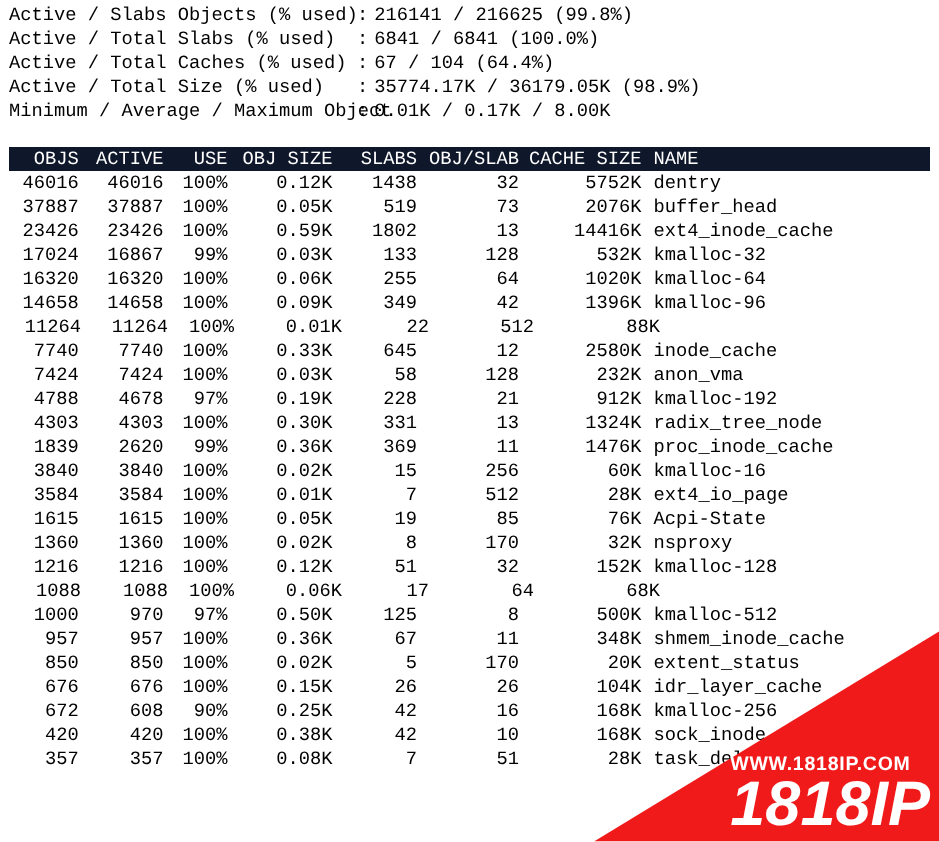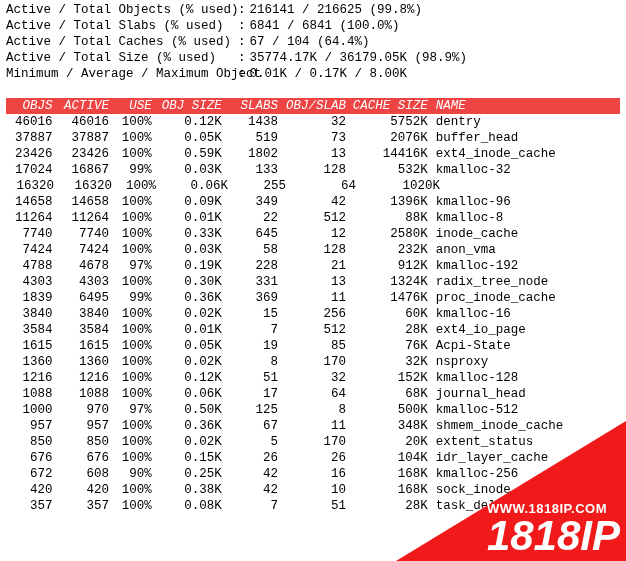--- a/index.html
+++ b/index.html
@@ -72,7 +72,7 @@
 
 <div class="screen">
   <div id="summary-block">
-      <div class="sum-line"><span class="sum-label">Active / Total Objects (% used)</span><span class="sum-sep">:</span><span class="sum-val">216141 / 216625 (99.8%)</span></div>
+      <div class="sum-line"><span class="sum-label">Active / Slabs Objects (% used)</span><span class="sum-sep">:</span><span class="sum-val">216141 / 216625 (99.8%)</span></div>
       <div class="sum-line"><span class="sum-label">Active / Total Slabs (% used)</span><span class="sum-sep">:</span><span class="sum-val">6841 / 6841 (100.0%)</span></div>
       <div class="sum-line"><span class="sum-label">Active / Total Caches (% used)</span><span class="sum-sep">:</span><span class="sum-val">67 / 104 (64.4%)</span></div>
       <div class="sum-line"><span class="sum-label">Active / Total Size (% used)</span><span class="sum-sep">:</span><span class="sum-val">35774.17K / 36179.05K (98.9%)</span></div>

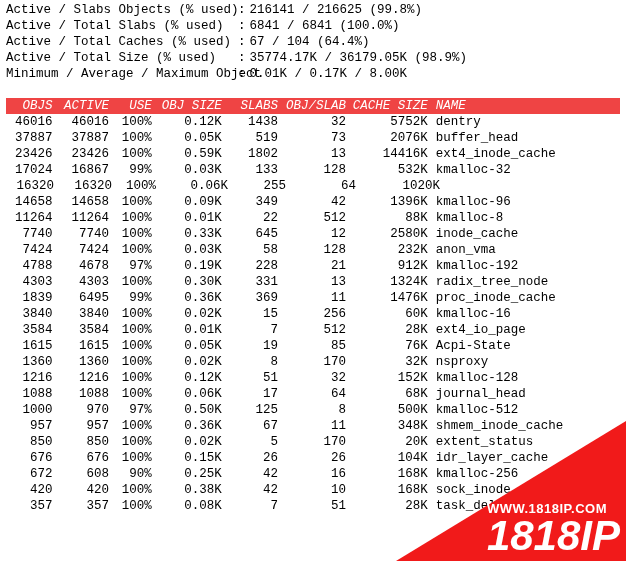--- a/index.html
+++ b/index.html
@@ -24,10 +24,9 @@
   .sum-sep   { display: inline-block; }
   .sum-val   { display: inline-block; padding-left: 4px; }
   .header-row {
-    background: #ef4444;
+    background: #0f172a;
     color: #fff;
     display: flex;
-    font-style: italic;
   }
   .row {
     display: flex;

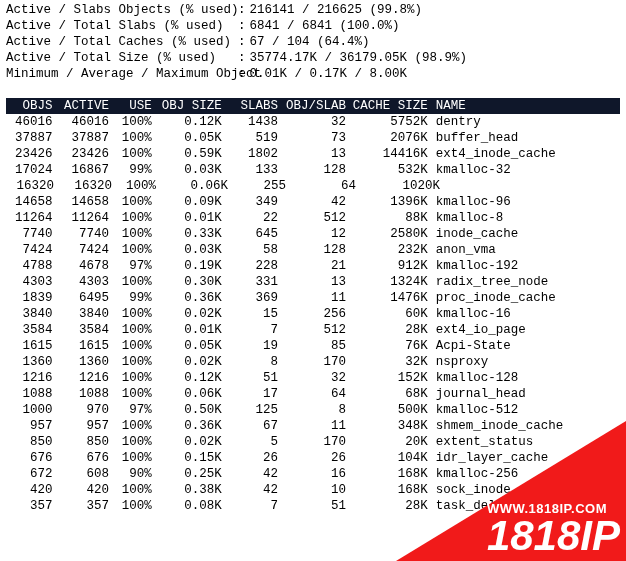--- a/index.html
+++ b/index.html
@@ -139,6 +139,7 @@
         <div class="cell c-slabs">255</div>
         <div class="cell c-objslab">64</div>
         <div class="cell c-csize">1020K</div>
+        <div class="cell c-name">kmalloc-64</div>
       </div>
       <div class="row">
         <div class="cell c-objs">14658</div>

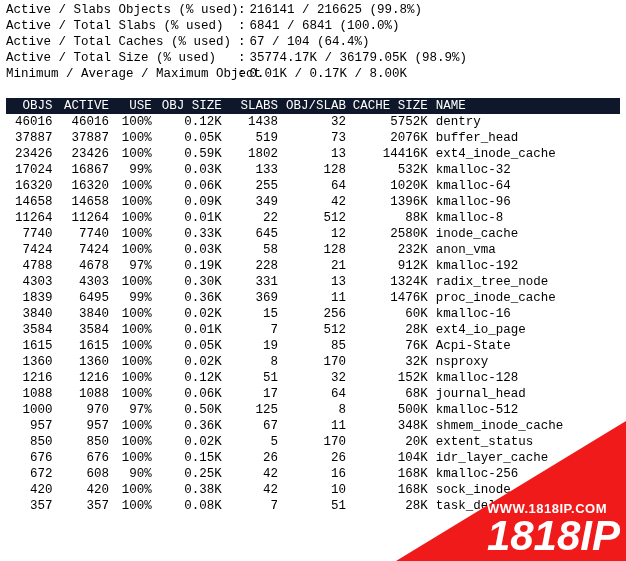--- a/index.html
+++ b/index.html
@@ -159,7 +159,6 @@
         <div class="cell c-slabs">22</div>
         <div class="cell c-objslab">512</div>
         <div class="cell c-csize">88K</div>
-        <div class="cell c-name">kmalloc-8</div>
       </div>
       <div class="row">
         <div class="cell c-objs">7740</div>

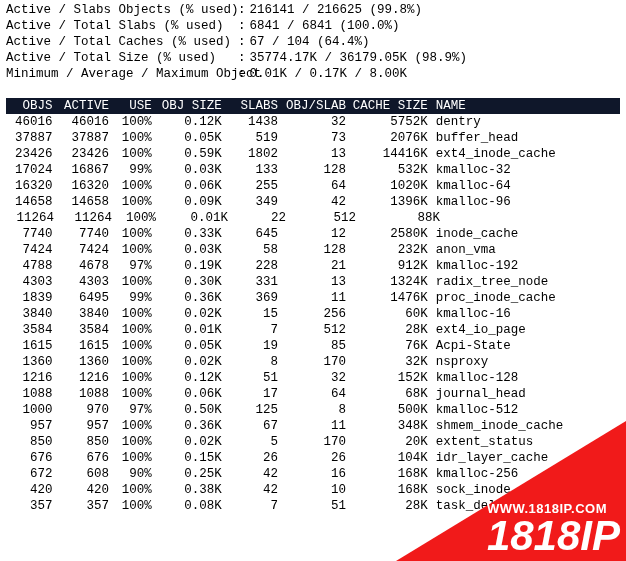--- a/index.html
+++ b/index.html
@@ -202,7 +202,7 @@
       </div>
       <div class="row">
         <div class="cell c-objs">1839</div>
-        <div class="cell c-active">6495</div>
+        <div class="cell c-active">2620</div>
         <div class="cell c-use">99%</div>
         <div class="cell c-objsize">0.36K</div>
         <div class="cell c-slabs">369</div>

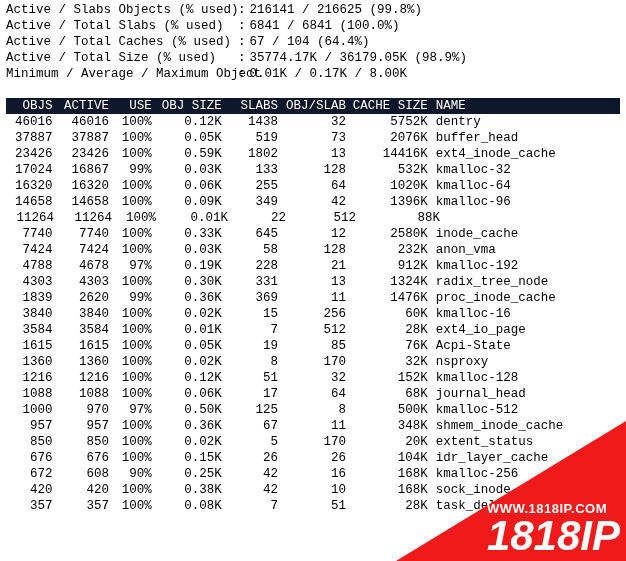--- a/index.html
+++ b/index.html
@@ -268,7 +268,6 @@
         <div class="cell c-slabs">17</div>
         <div class="cell c-objslab">64</div>
         <div class="cell c-csize">68K</div>
-        <div class="cell c-name">journal_head</div>
       </div>
       <div class="row">
         <div class="cell c-objs">1000</div>

